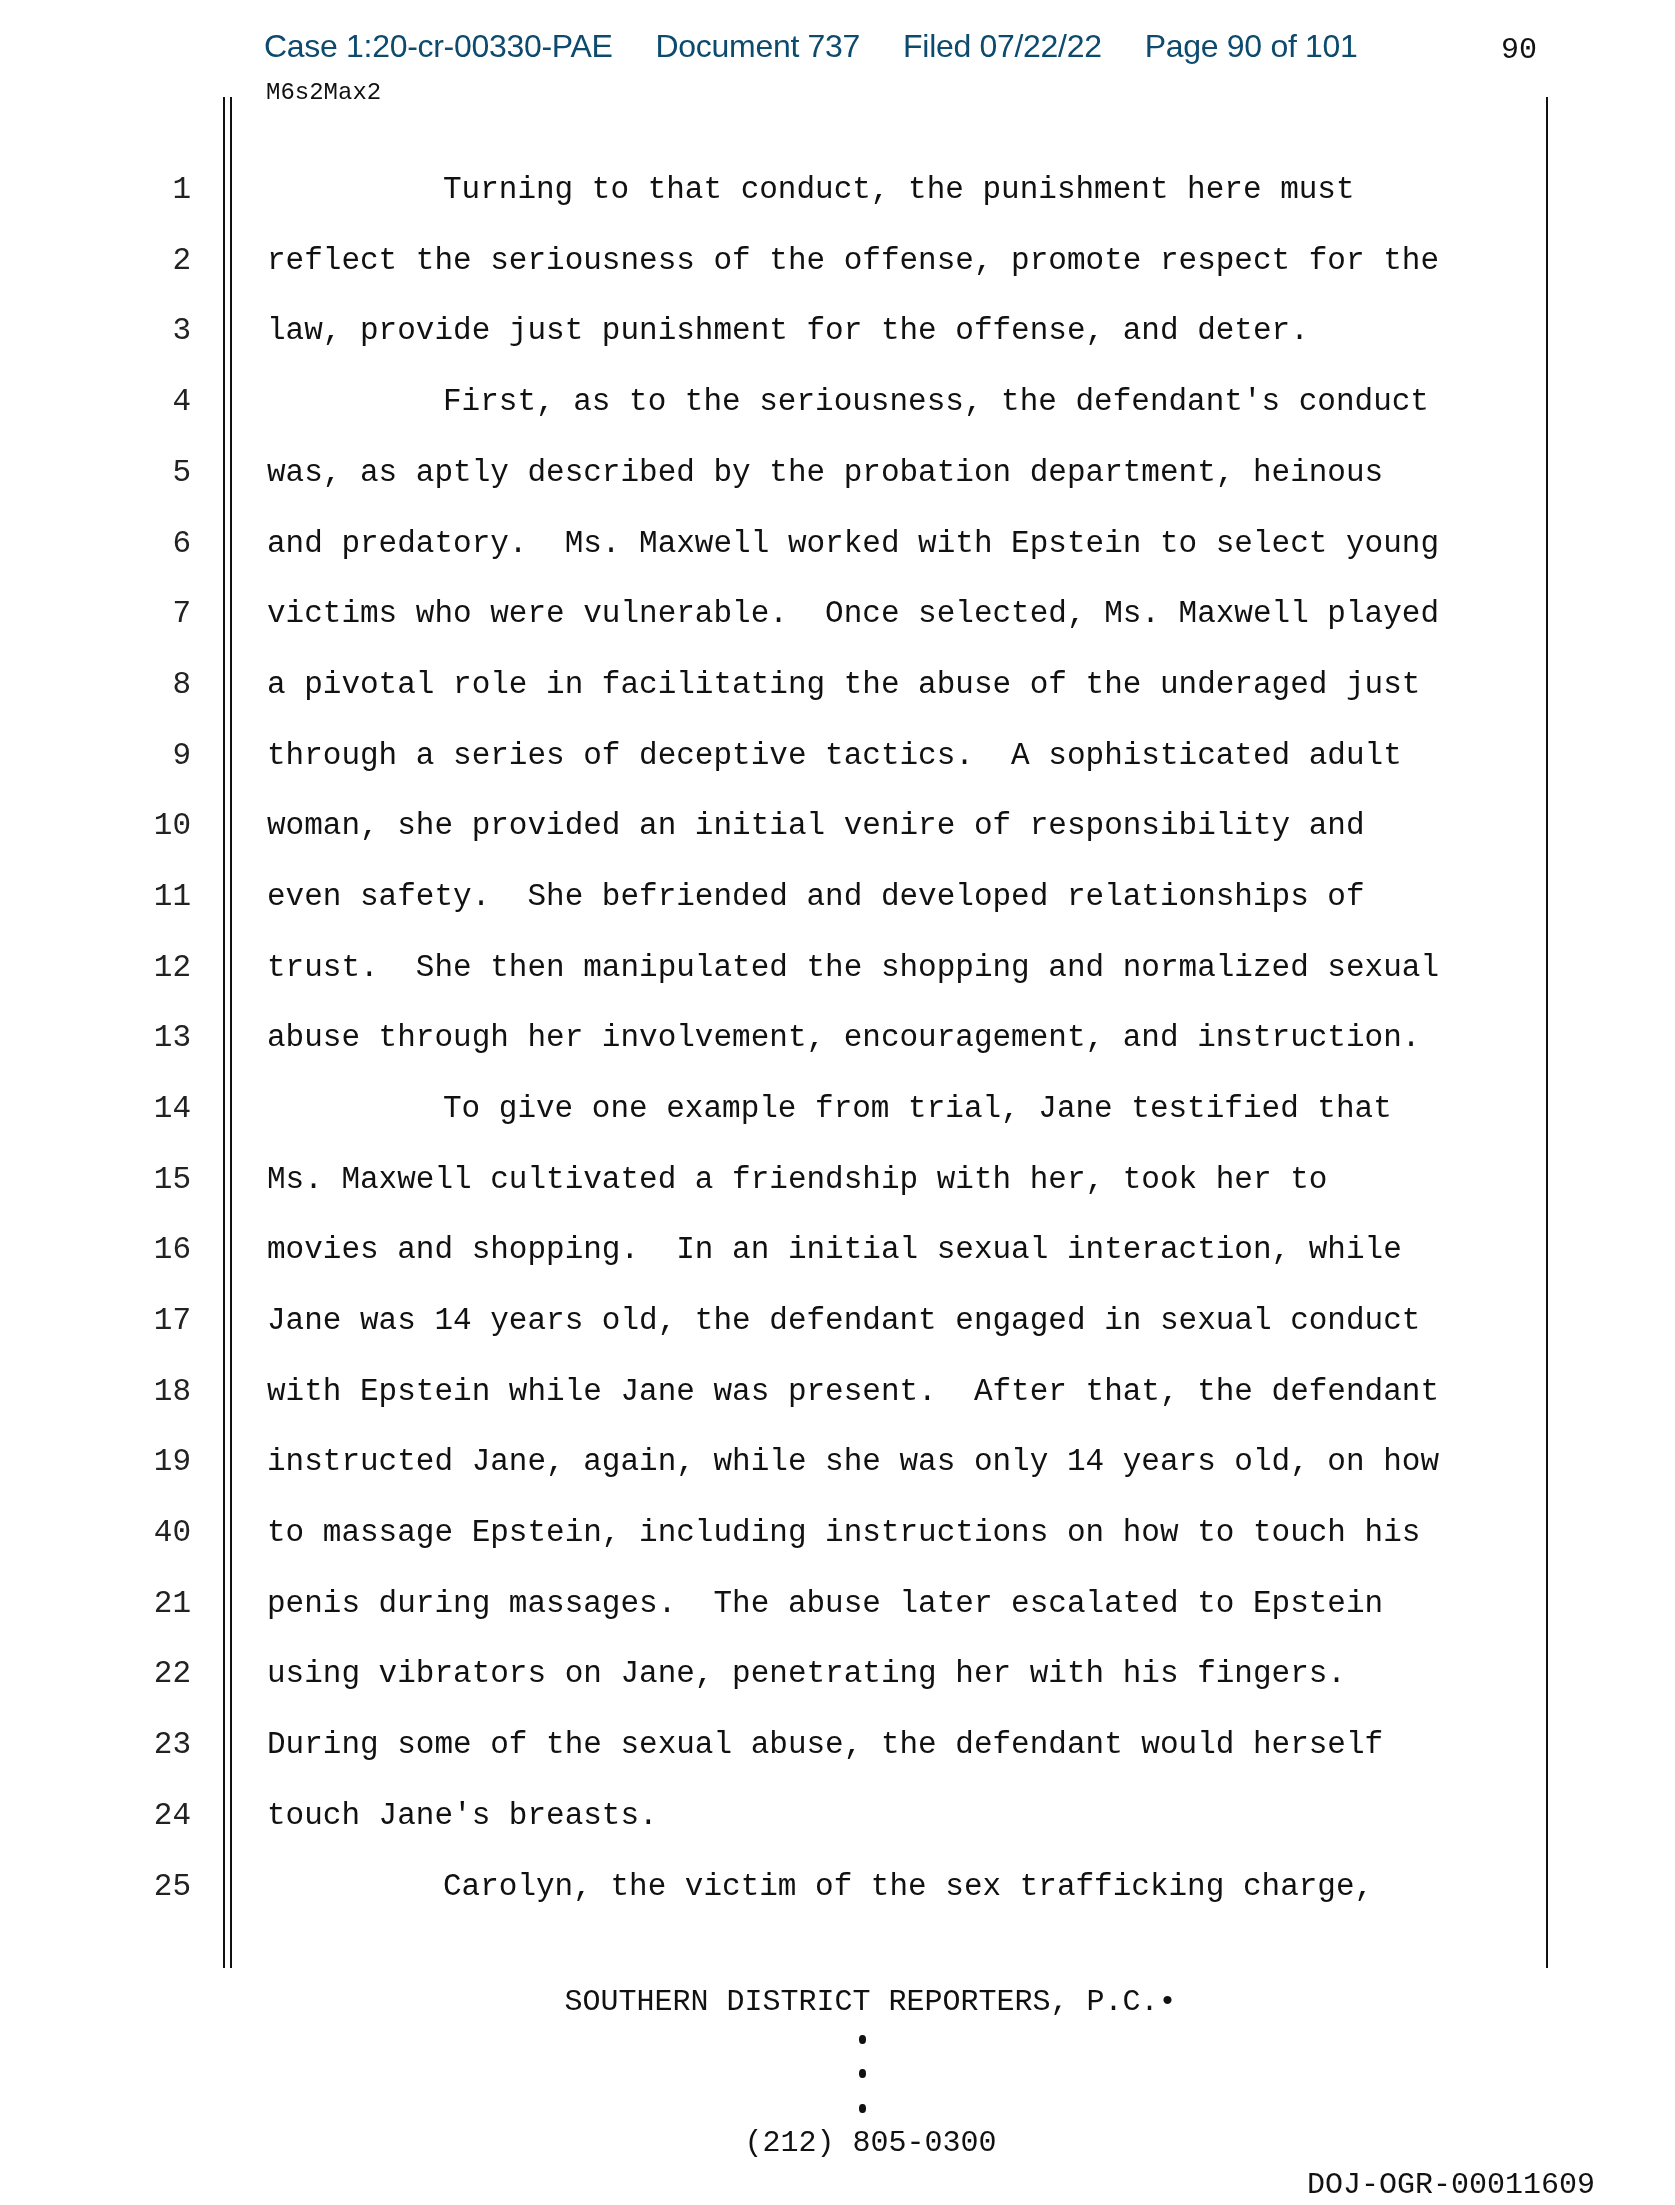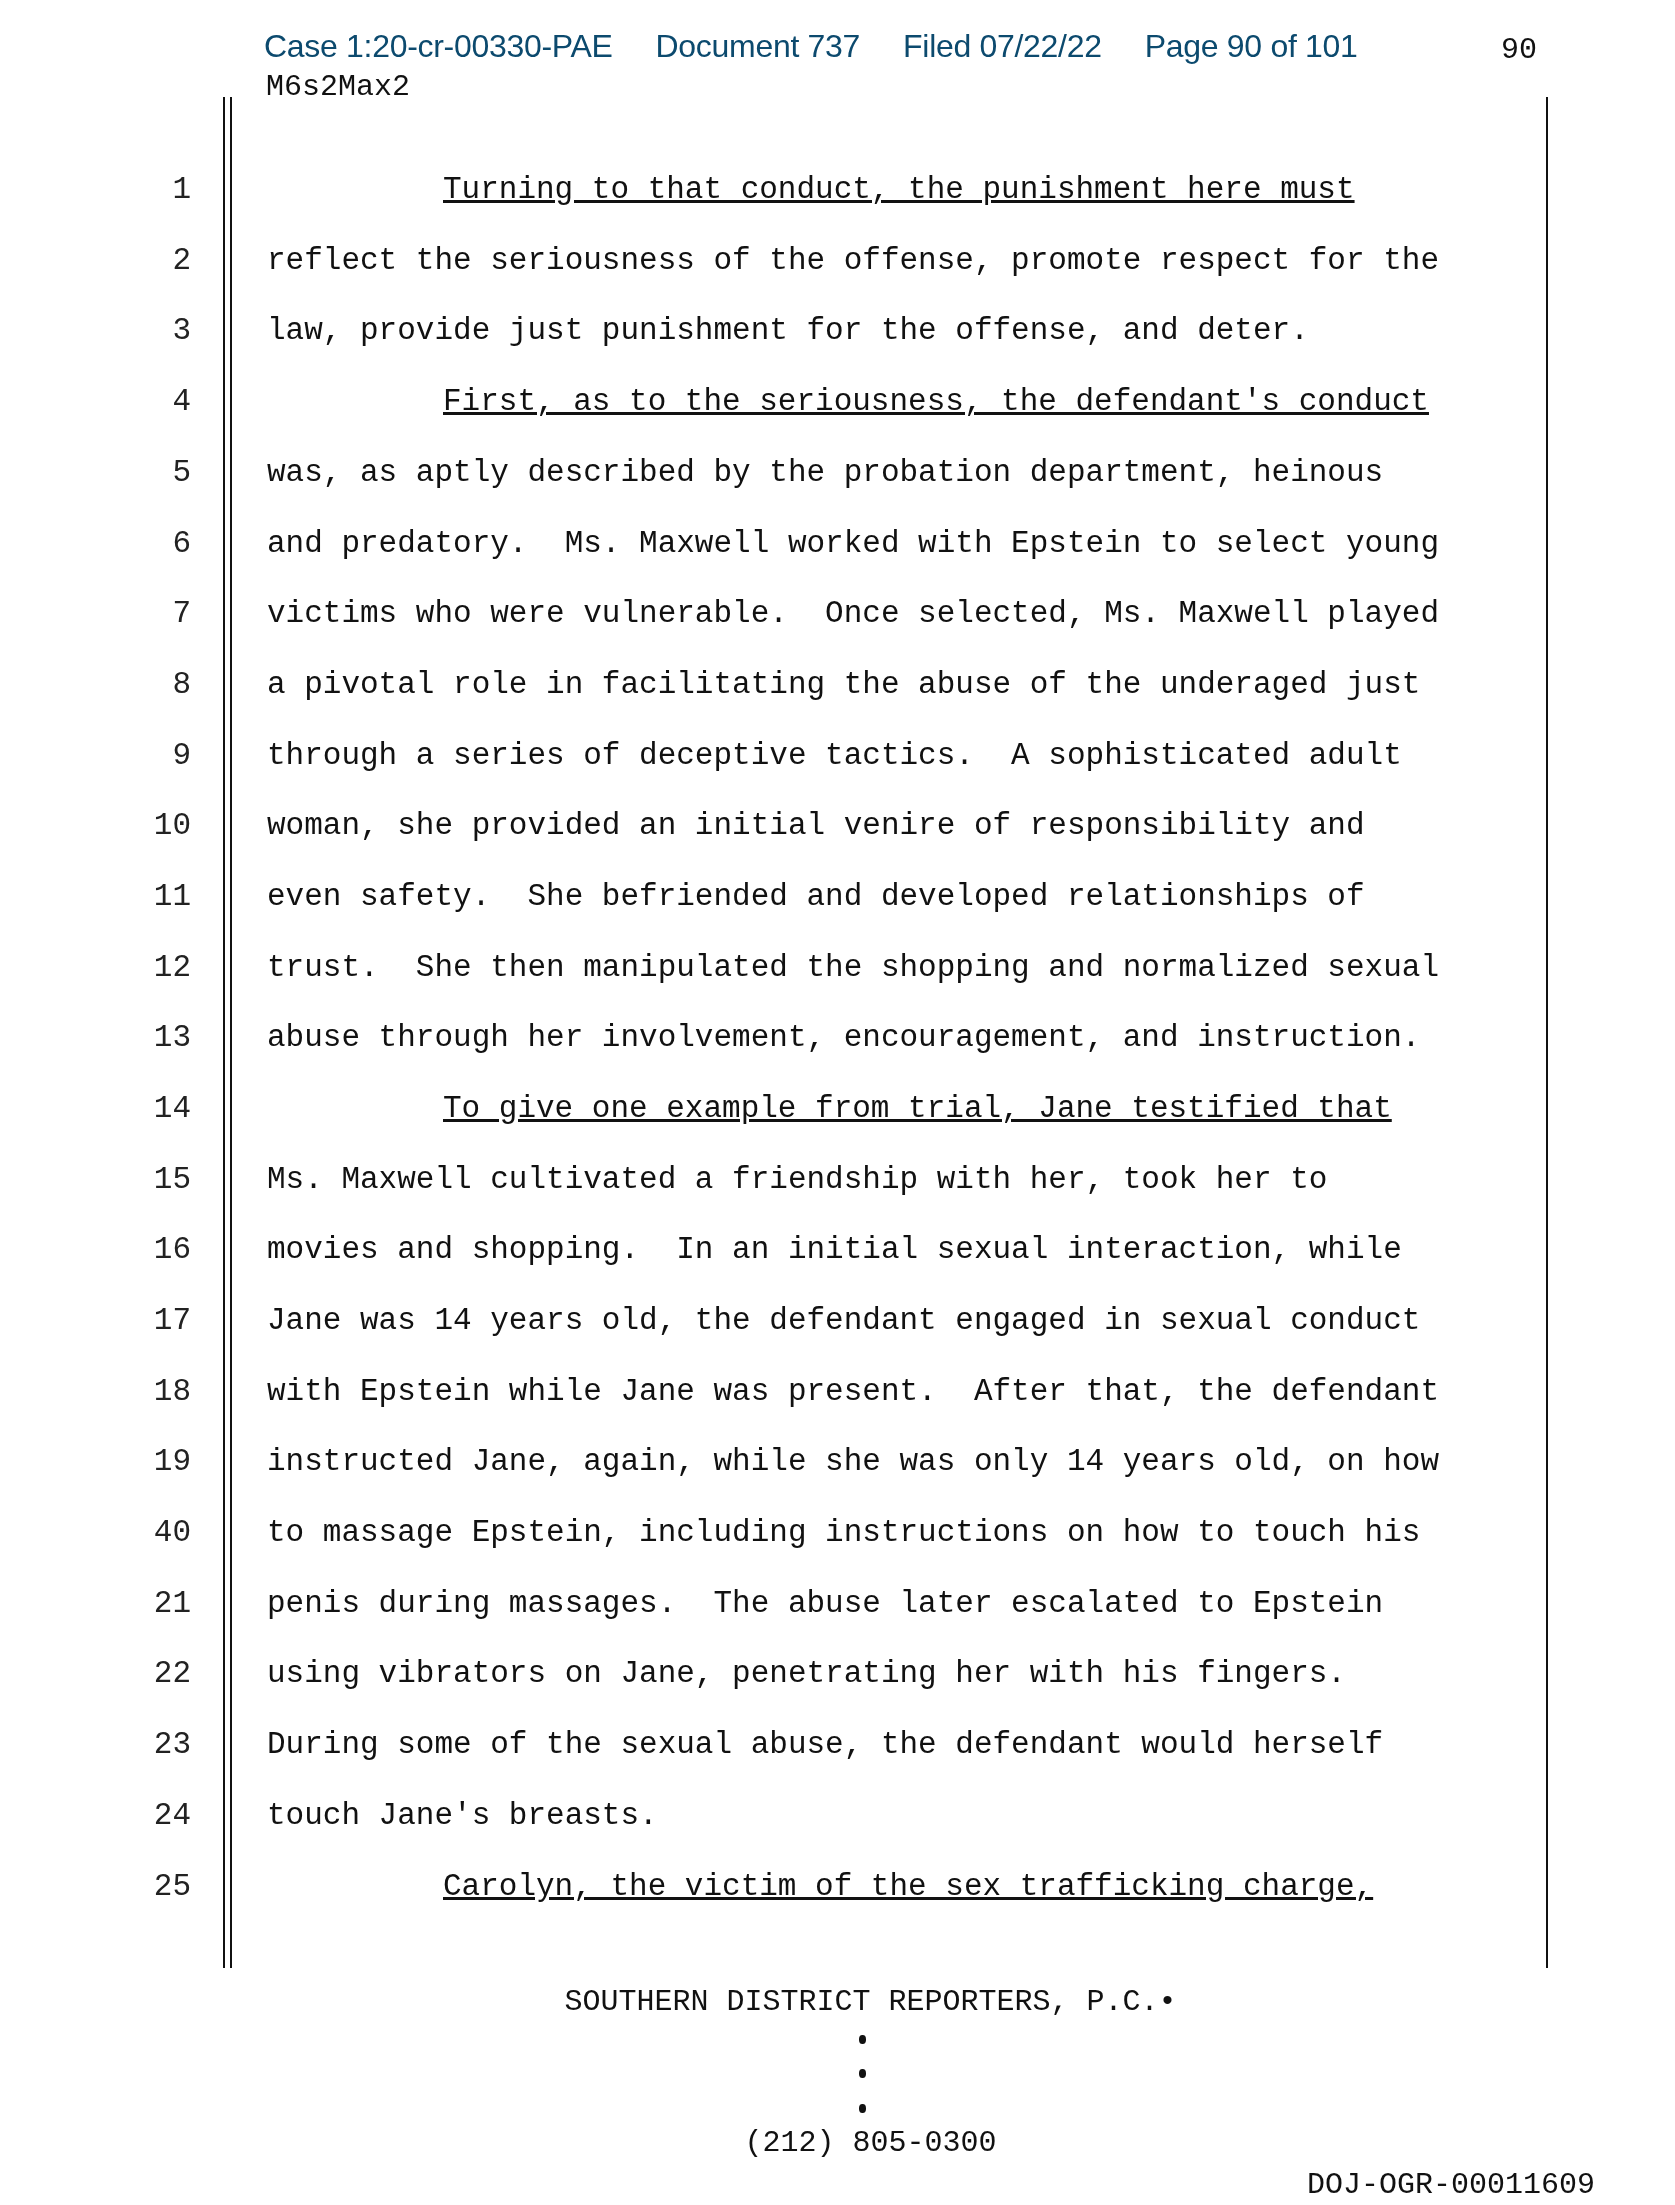--- a/index.html
+++ b/index.html
@@ -9,7 +9,7 @@
   #stamp { position: absolute; top: 28px; left: 264px; font-size: 32px; color: #0c4a6e; white-space: nowrap; letter-spacing: -0.3px; }
   #stamp span { margin-right: 43px; }
   #pageno { position: absolute; top: 33px; left: 1469px; font-size: 30px; margin-left: 32px; }
-  #code { position: absolute; top: 70px; left: 266px; font-size: 30px; }
+  #code { position: absolute; top: 79px; left: 266px; font-size: 24px; }
   .vline { position: absolute; background: #111; width: 2px; }
   #vl1 { left: 223px; top: 97px; height: 1871px; }
   #vl2 { left: 230px; top: 97px; height: 1871px; }

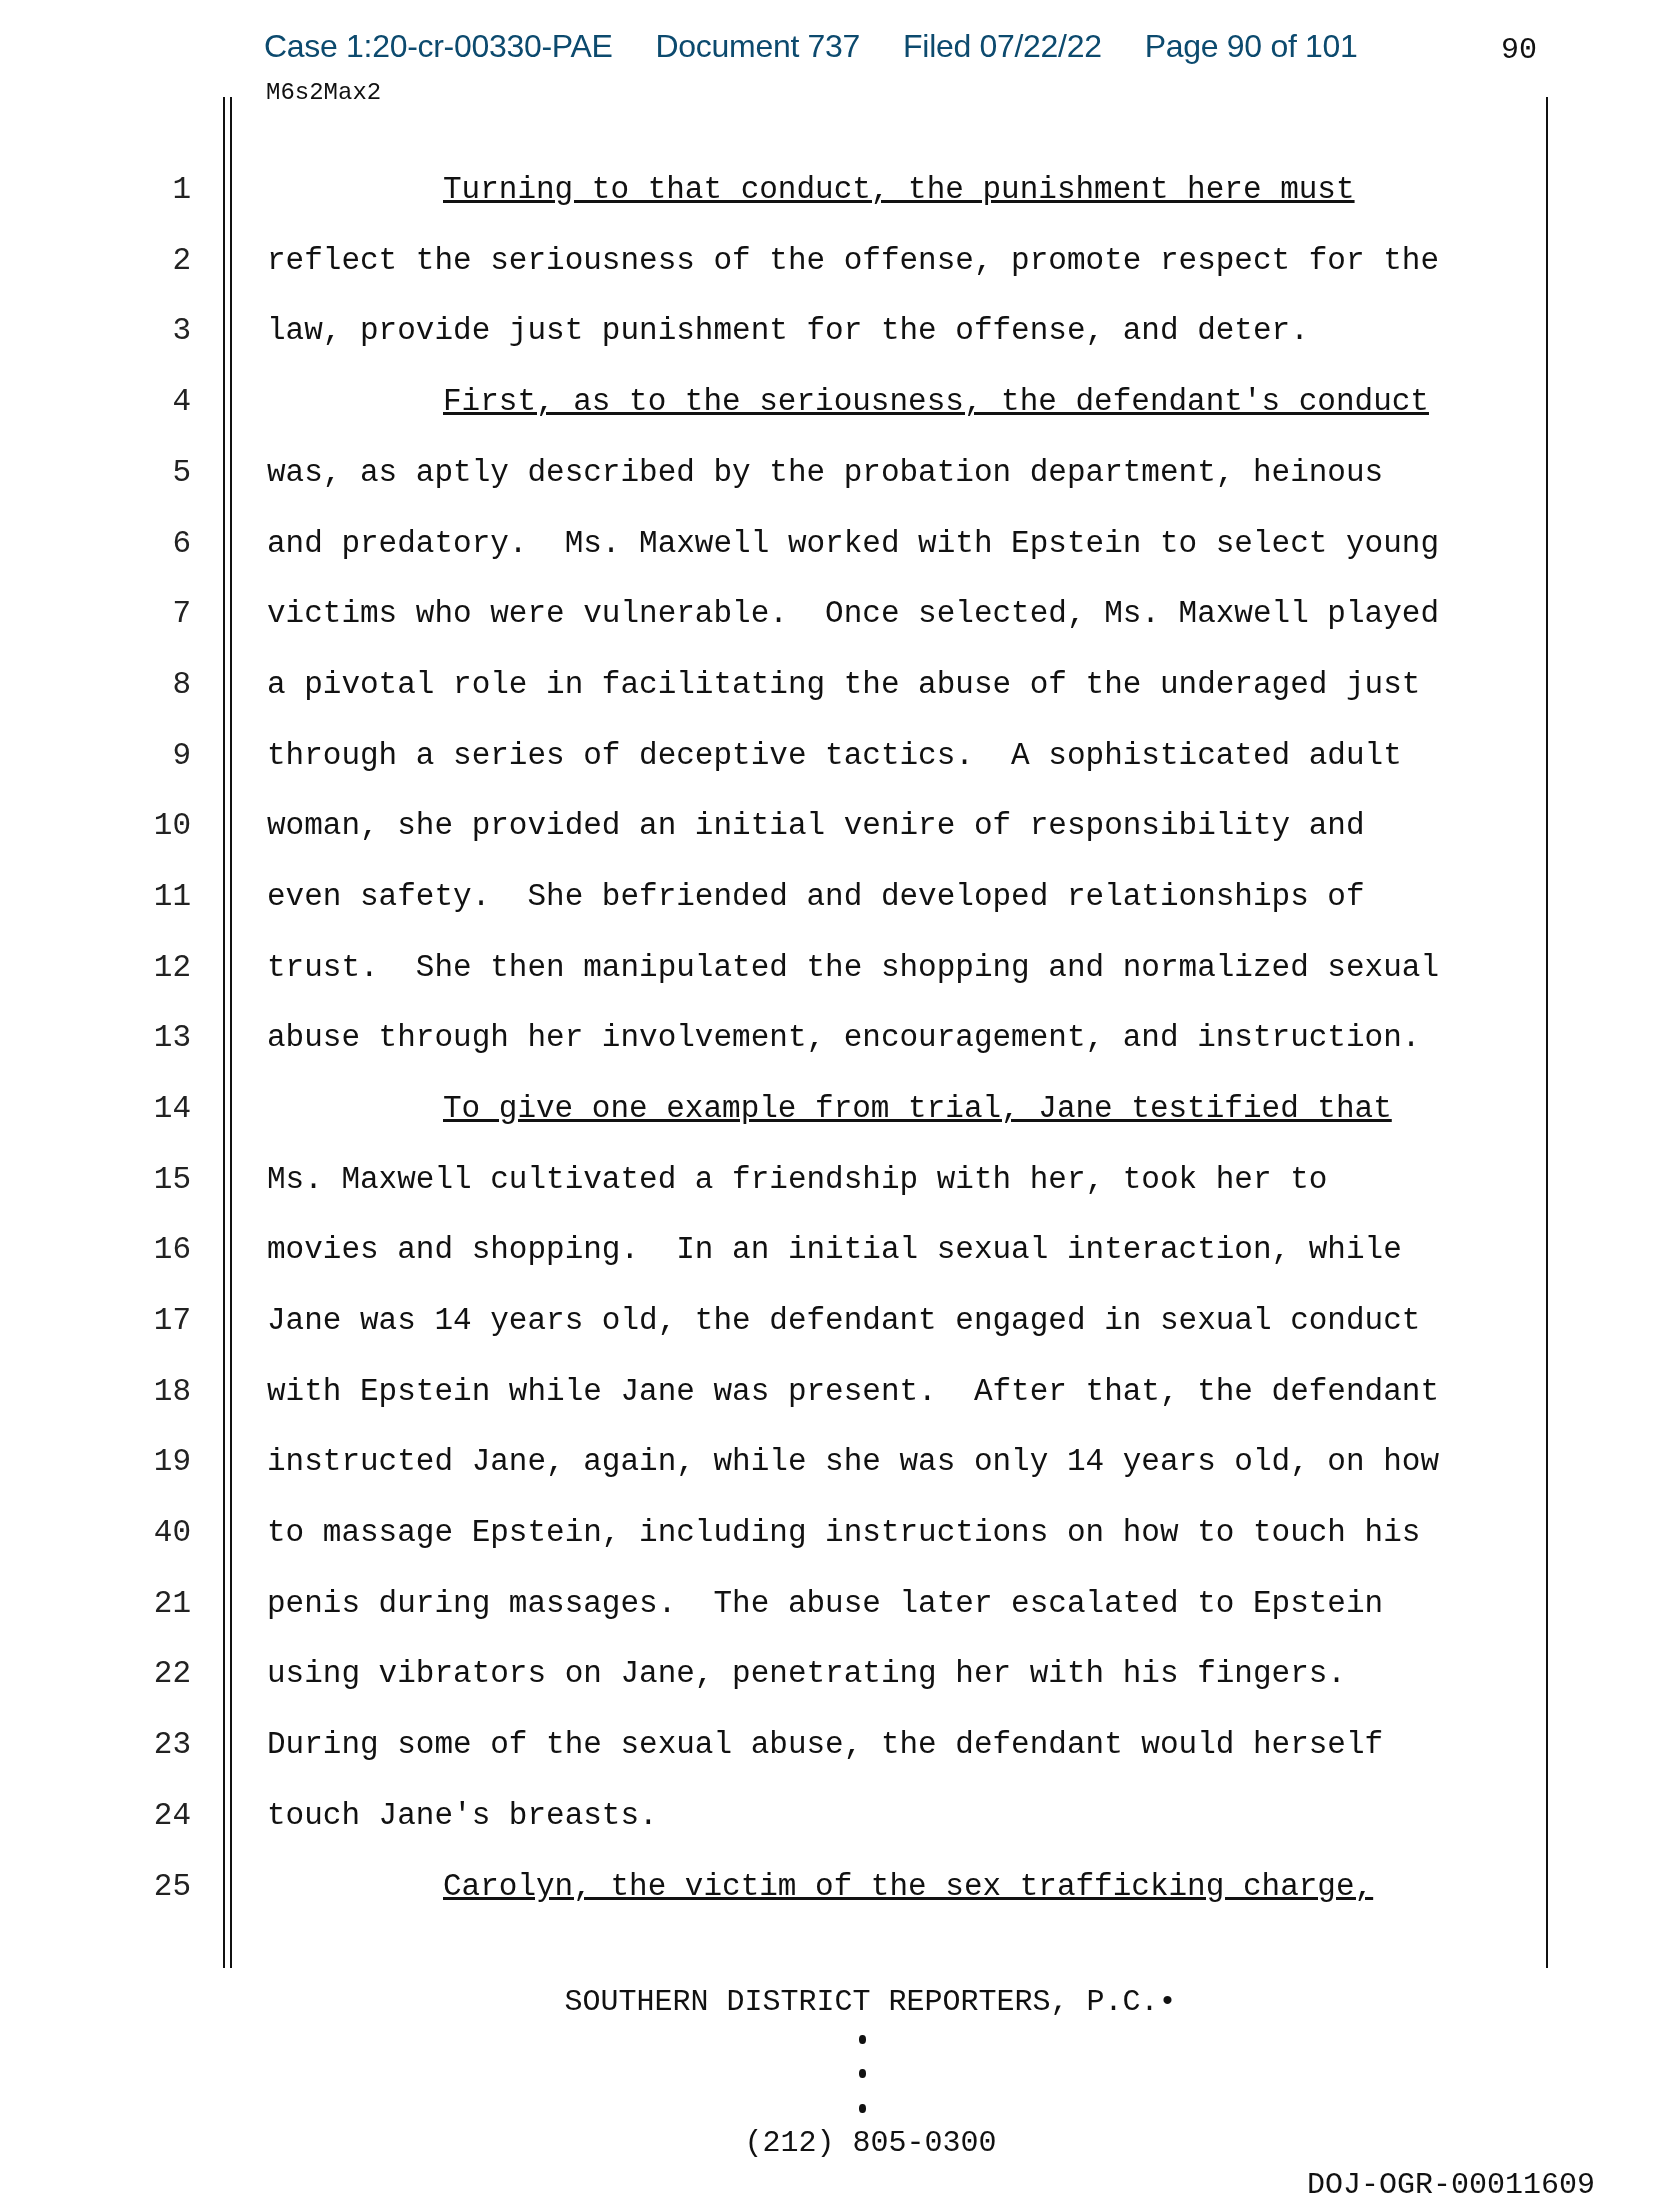--- a/index.html
+++ b/index.html
@@ -18,7 +18,7 @@
   .row { position: absolute; left: 0; height: 39px; font-size: 31px; white-space: pre; }
   .num { position: absolute; left: 125px; width: 66px; text-align: right; color: #222; }
   .txt { position: absolute; left: 267px; }
-  .txt.indent { left: 443px; text-decoration: underline; }
+  .txt.indent { left: 443px; }
   #footer-name { position: absolute; top: 1985px; left: 0; width: 1741px; text-align: center; font-size: 30px; white-space: pre; }
   .dot { position: absolute; left: 859px; width: 6.6px; height: 8.5px; background: #111; border-radius: 50%; }
   #phone { position: absolute; top: 2126px; left: 0; width: 1741px; text-align: center; font-size: 30px; }

